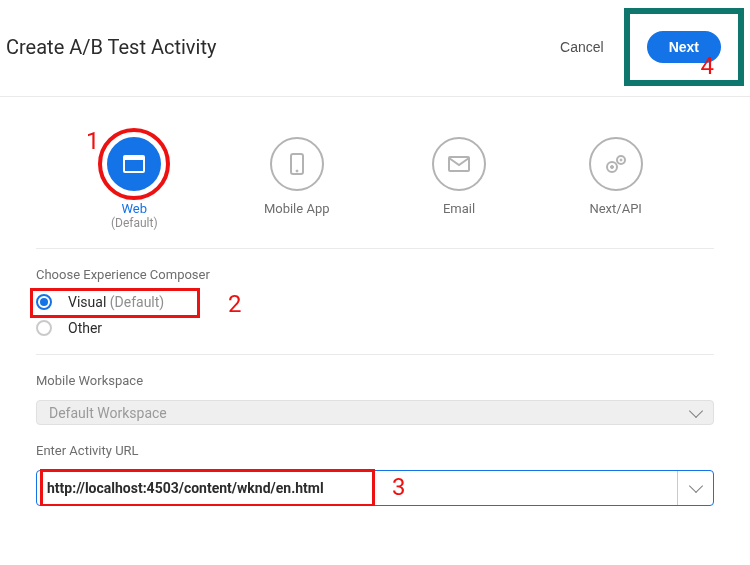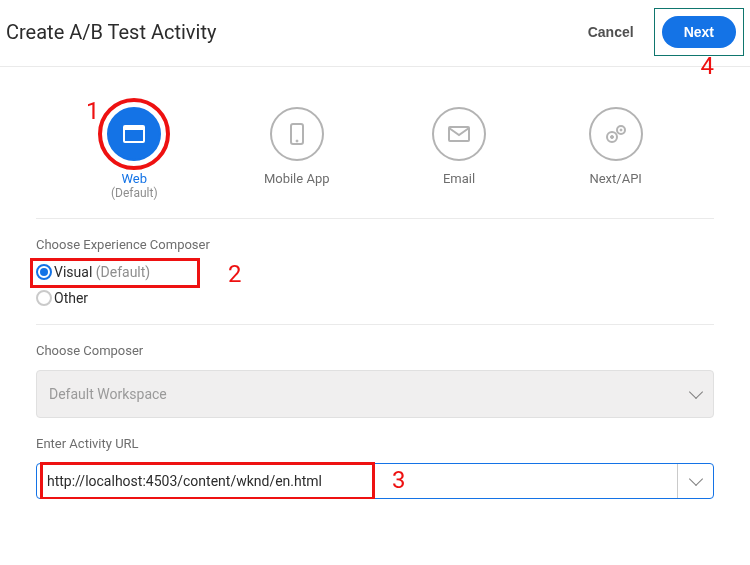--- a/index.html
+++ b/index.html
@@ -32,7 +32,7 @@
       background: none;
       border: none;
       font-size: 14px;
-      font-weight: 700;
+      font-weight: 400;
       color: #505050;
       cursor: pointer;
     }

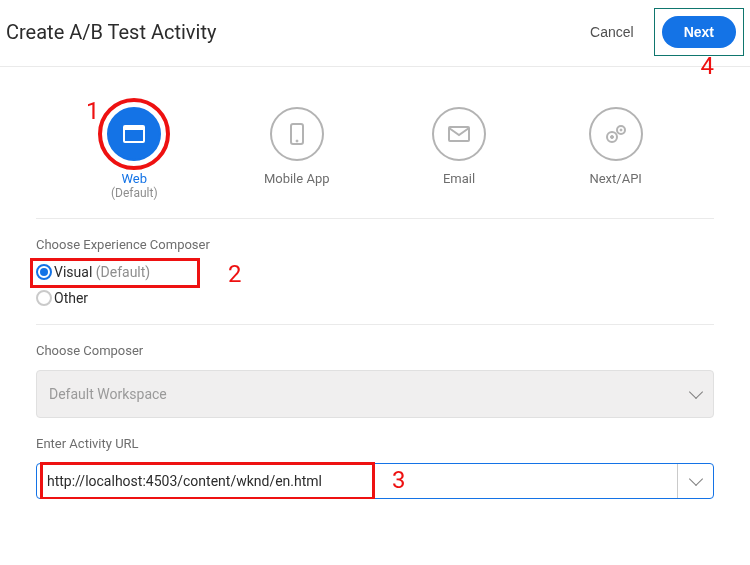--- a/index.html
+++ b/index.html
@@ -47,8 +47,8 @@
       cursor: pointer;
     }
     .next-wrap {
-      border: 1px solid #0f766e;
-      padding: 7px;
+      border: 6px solid #0f766e;
+      padding: 17px;
     }
     .annot-4 {
       position: absolute;

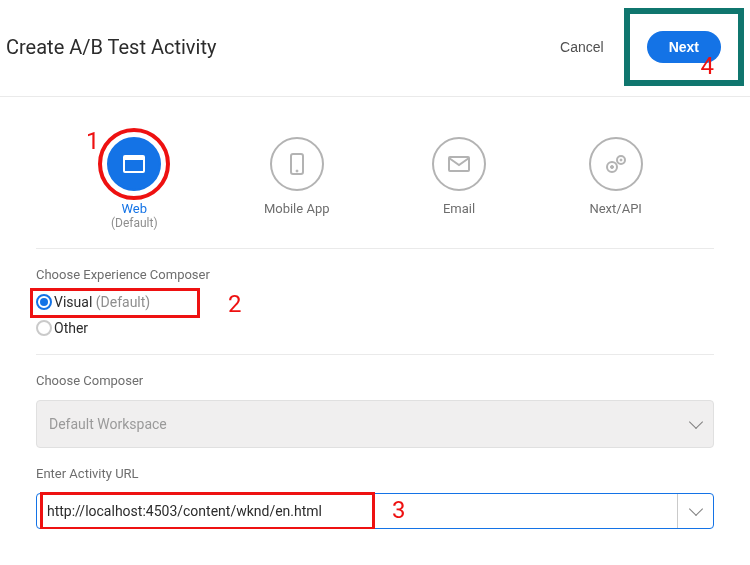--- a/index.html
+++ b/index.html
@@ -137,7 +137,7 @@
     .radio-item {
       display: flex;
       align-items: center;
-      gap: 2px;
+      gap: 16px;
       cursor: pointer;
       text-align: center;
     }

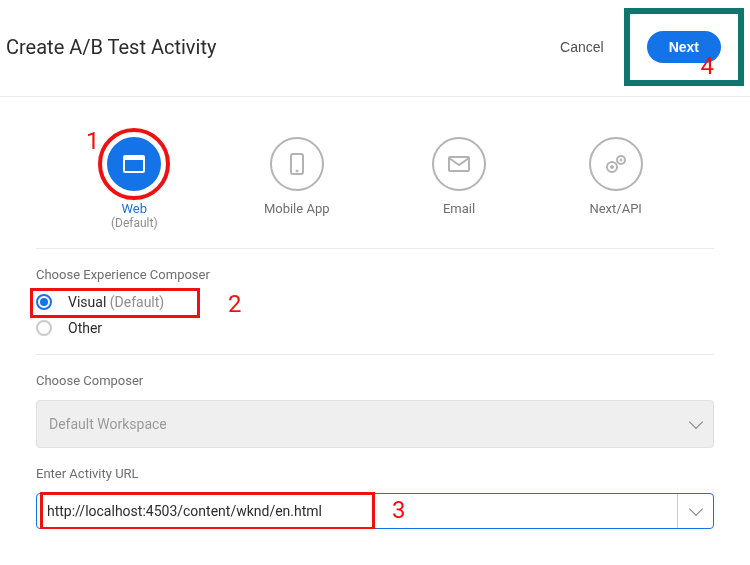--- a/index.html
+++ b/index.html
@@ -328,7 +328,7 @@
 <hr class="section-divider">
 
 <div class="section">
-  <div class="section-label">Choose Composer</div>
+  <div class="section-label">Mobile Workspace</div>
   <div class="workspace-select">
     <span>Default Workspace</span>
     <span class="chev"></span>

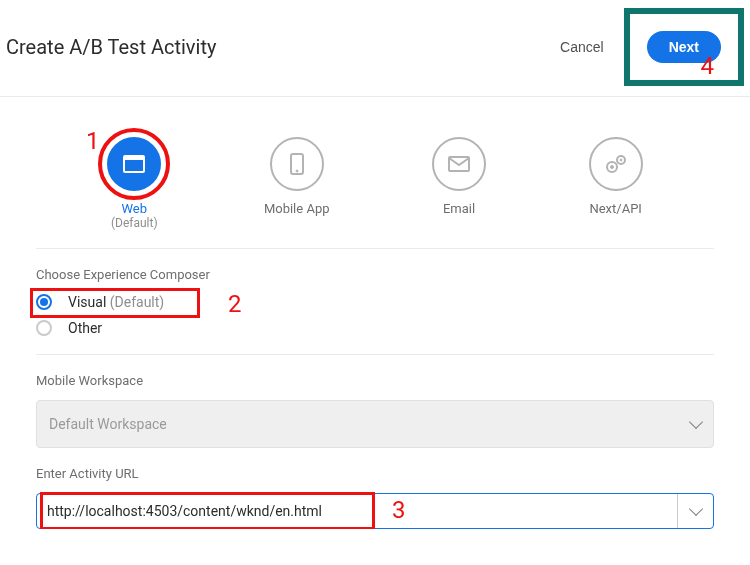--- a/index.html
+++ b/index.html
@@ -182,7 +182,7 @@
     }
     .workspace-select {
       width: 100%;
-      height: 48px;
+      height: 25px;
       background: #f0efef;
       border: 1px solid #e0e0e0;
       border-radius: 4px;

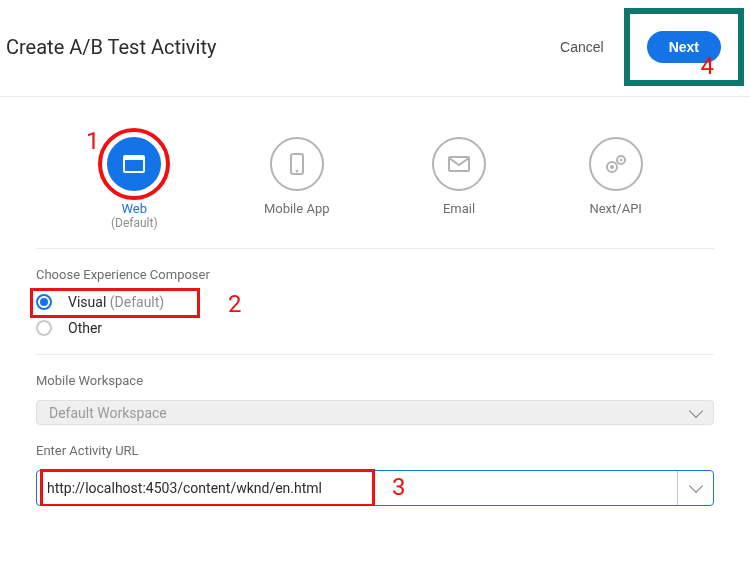--- a/index.html
+++ b/index.html
@@ -212,6 +212,7 @@
       font-family: inherit;
       outline: none;
       background: transparent;
+      font-weight: bold;
     }
     .url-caret {
       width: 36px;

